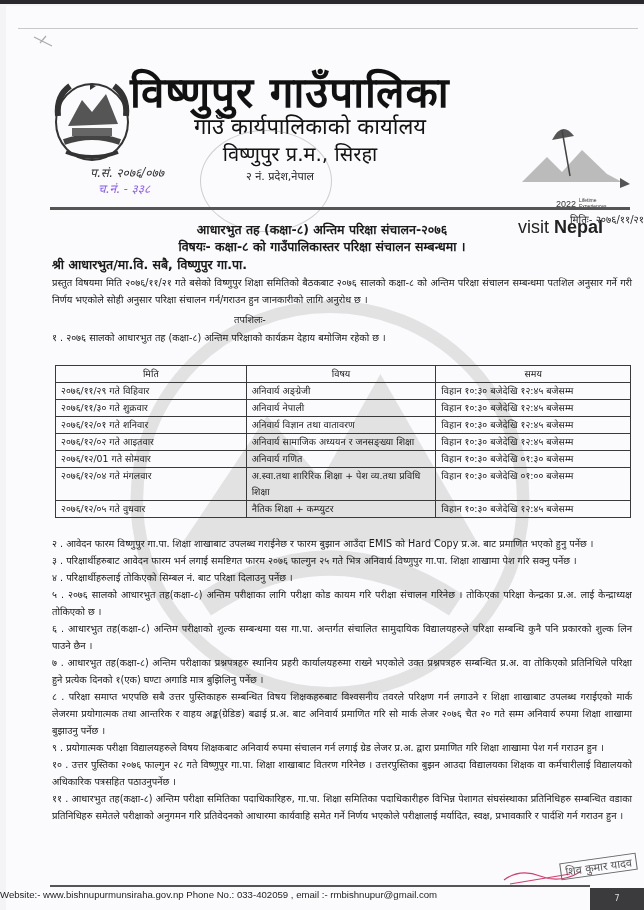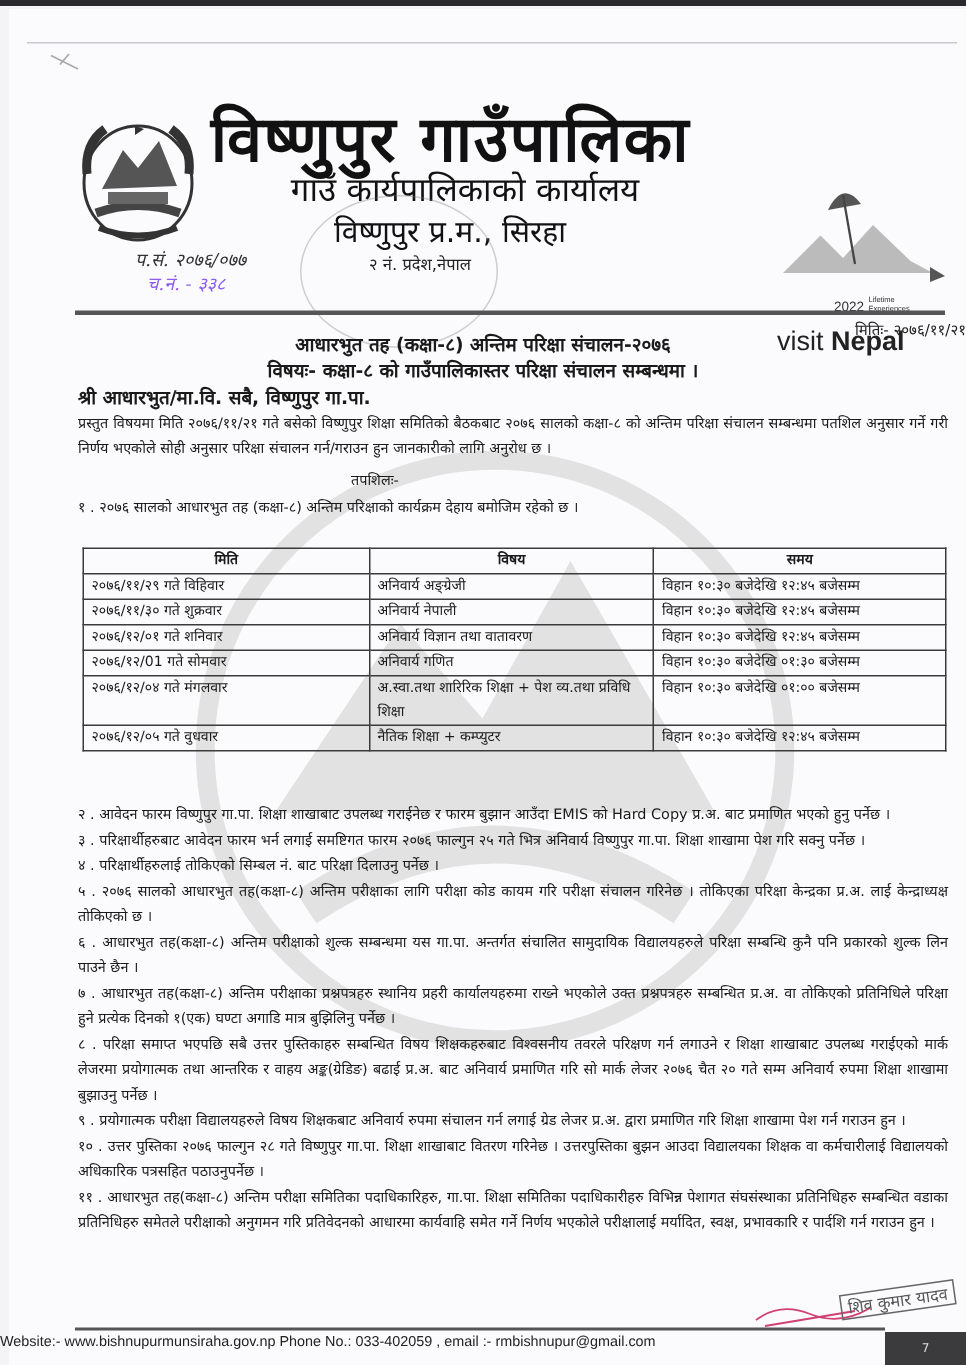--- a/index.html
+++ b/index.html
@@ -21,7 +21,7 @@
   
   .emblem { position: absolute; left: 50px; top: 76px; width: 84px; height: 90px; }
   .title-main {
-    position: absolute; left: 130px; top: 62px; width: 330px; text-align: right;
+    position: absolute; left: 130px; top: 62px; width: 330px; text-align: left;
     font-size: 42px; font-weight: bold; letter-spacing: 1px; color: #111;
     font-family: "DejaVu Sans", sans-serif;
   }

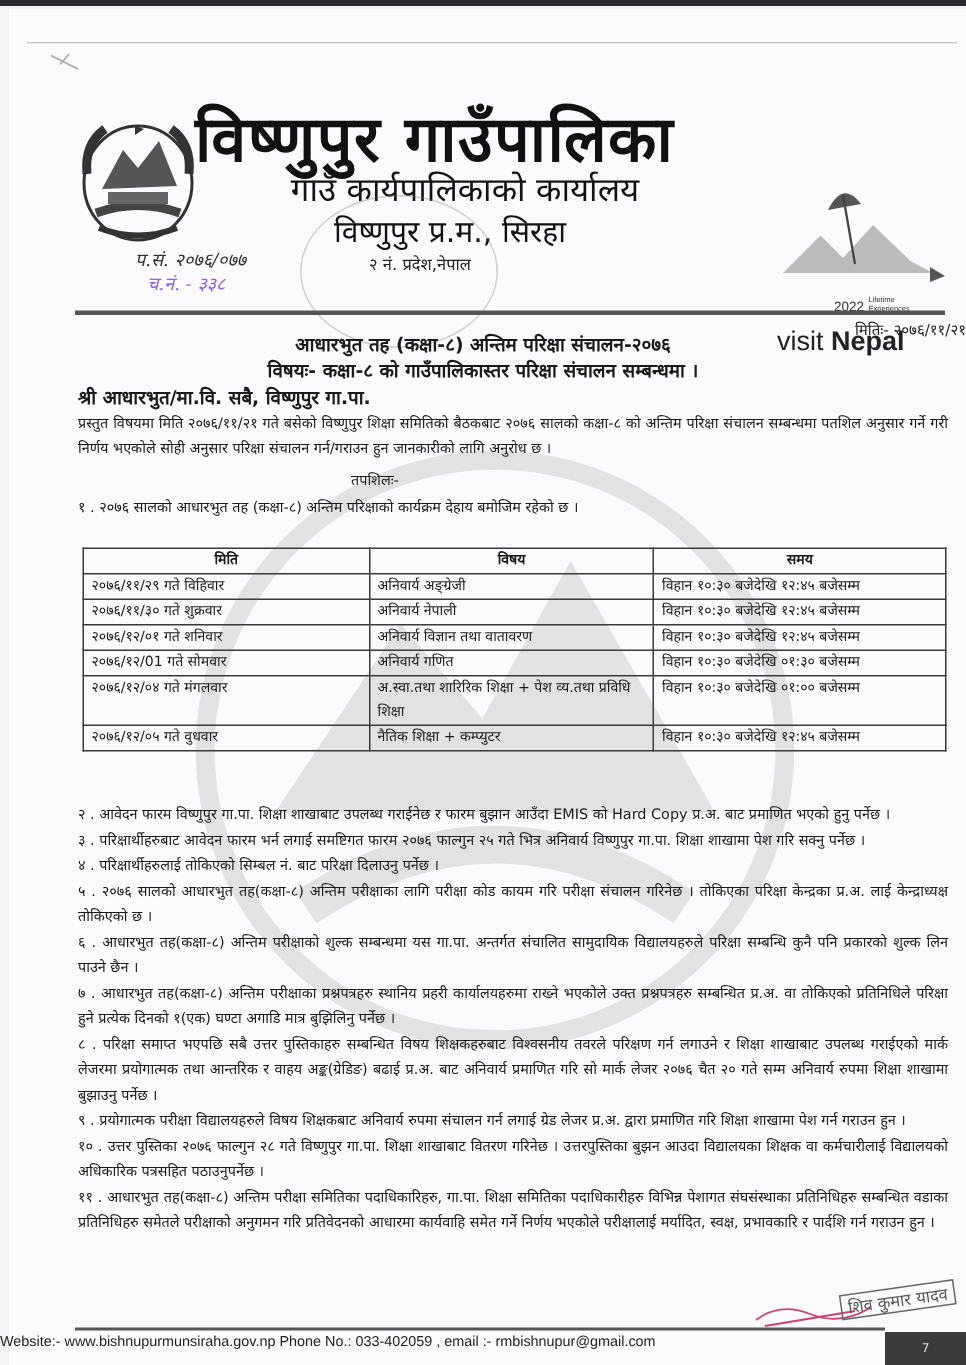--- a/index.html
+++ b/index.html
@@ -62,7 +62,7 @@
     border-collapse: collapse; font-size: 9.4px; background: transparent;
   }
   .sched th, .sched td { border: 1px solid #3a3a3a; padding: 0 5px; height: 16px; vertical-align: top; line-height: 16px; }
-  .sched th { font-weight: bold; text-align: center; }
+  .sched th { font-weight: normal; text-align: center; }
   .sched col.c1 { width: 191px; }
   .sched col.c2 { width: 190px; }
   .sched col.c3 { width: 195px; }

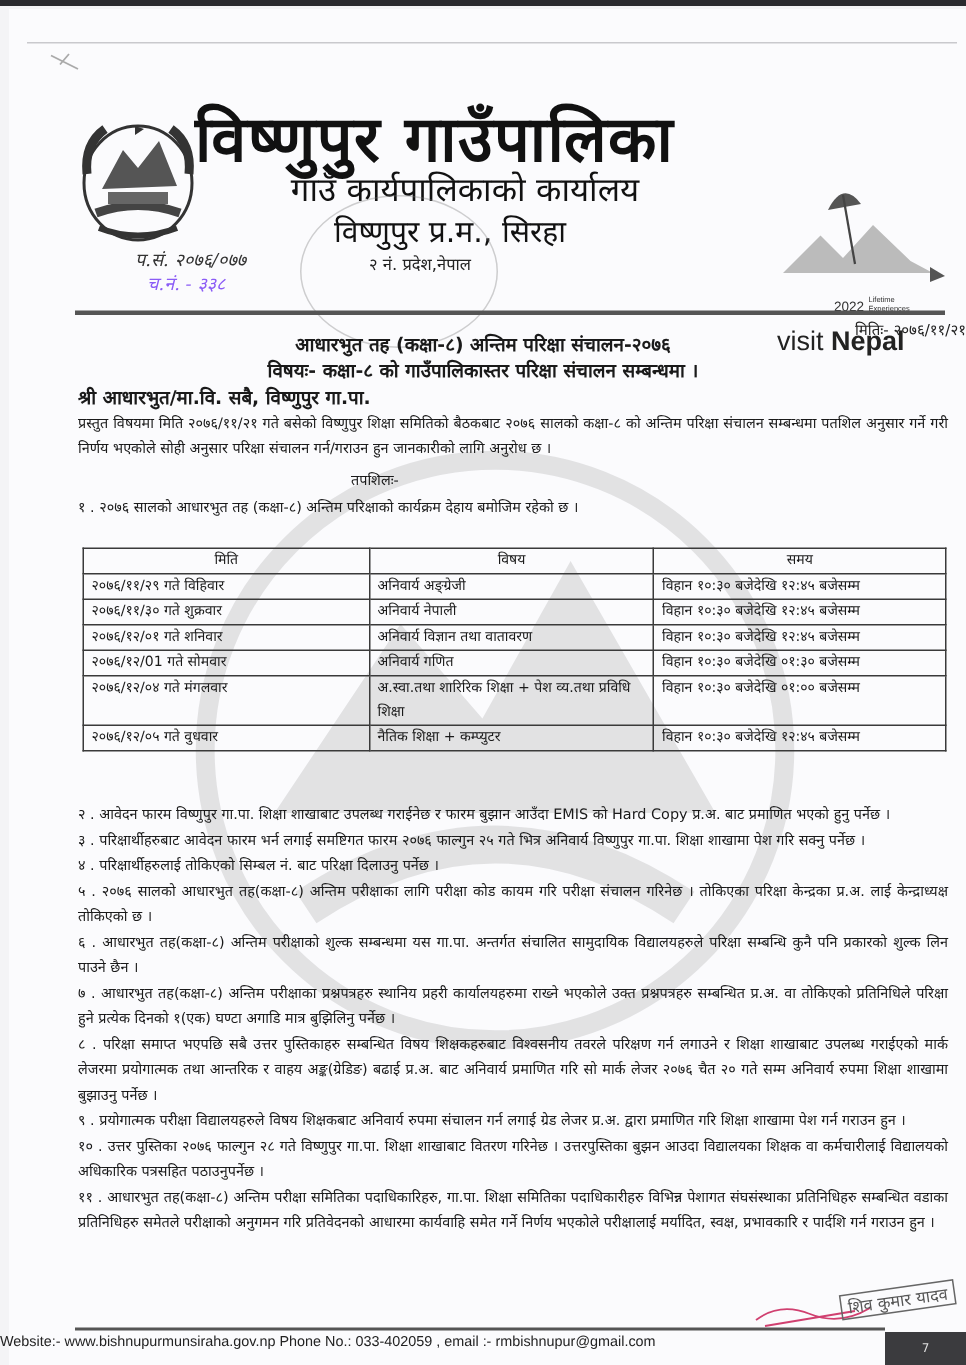--- a/index.html
+++ b/index.html
@@ -169,6 +169,11 @@
       <td>विहान १०:३० बजेदेखि १२:४५ बजेसम्म</td>
     </tr>
     <tr>
+      <td>२०७६/१२/०२ गते आइतवार</td>
+      <td>अनिवार्य सामाजिक अध्ययन र जनसङ्ख्या शिक्षा</td>
+      <td>विहान १०:३० बजेदेखि १२:४५ बजेसम्म</td>
+    </tr>
+    <tr>
       <td>२०७६/१२/01 गते सोमवार</td>
       <td>अनिवार्य गणित</td>
       <td>विहान १०:३० बजेदेखि ०१:३० बजेसम्म</td>

